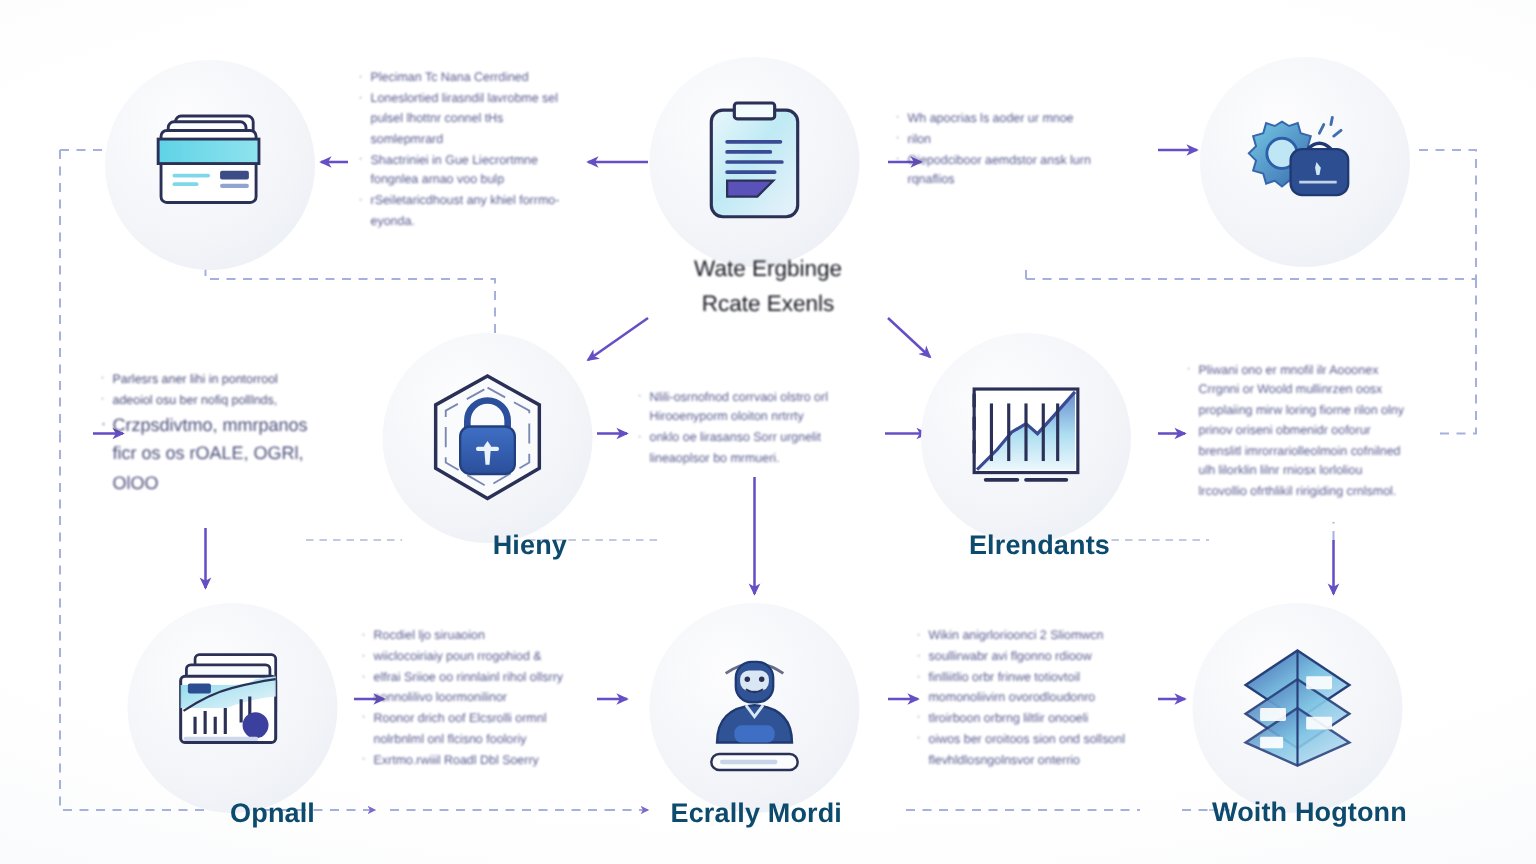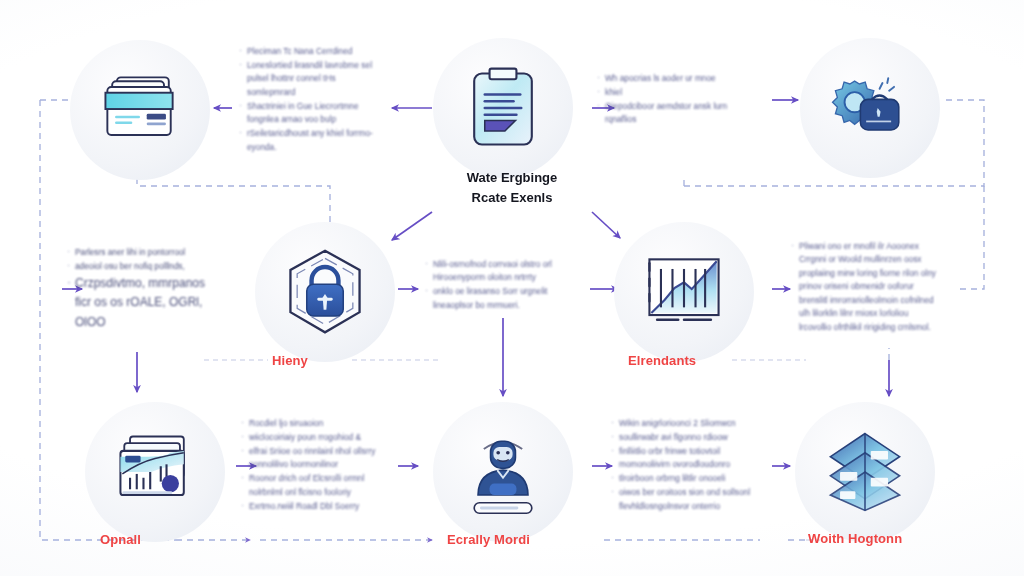--- a/index.html
+++ b/index.html
@@ -355,7 +355,7 @@
   <div class="textblock" style="left:596px; top:72px; width:144px;">
     <ul>
       <li>Wh apocrias ls aoder ur mnoe</li>
-      <li>khiel</li>
+      <li>rilon</li>
       <li>Oiepodciboor aemdstor ansk lurn rqnaflios</li>
     </ul>
   </div>

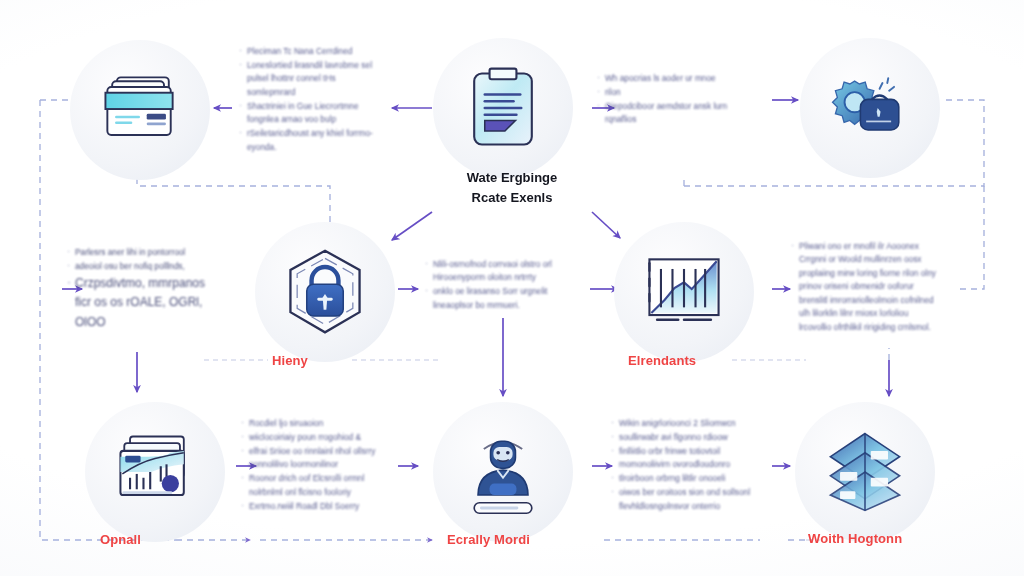--- a/index.html
+++ b/index.html
@@ -57,8 +57,8 @@
     left: 420px; top: 168px;
     width: 184px;
     text-align: center;
-    font-size: 13px;
-    font-weight: bold;
+    font-size: 15px;
+    font-weight: normal;
     color: #14161f;
     line-height: 1.55;
     filter: blur(0.55px);

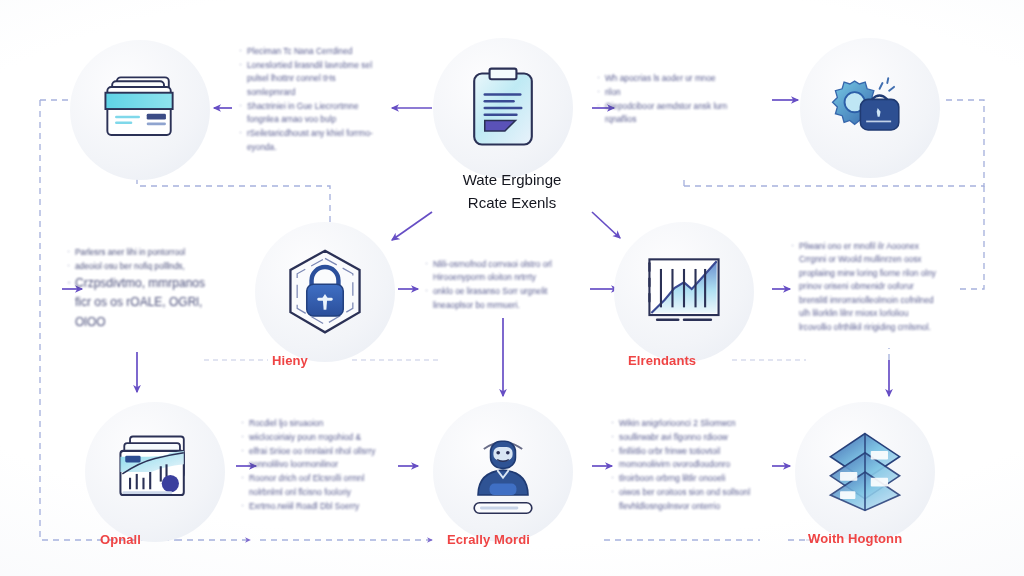--- a/index.html
+++ b/index.html
@@ -42,12 +42,12 @@
 
   .node-label {
     position: absolute;
-    font-size: 13px;
+    font-size: 18px;
     font-weight: bold;
-    color: #ef4444;
+    color: #0c4a6e;
     letter-spacing: 0.1px;
     white-space: nowrap;
-    text-align: left;
+    text-align: right;
     filter: blur(0.35px);
   }
 

